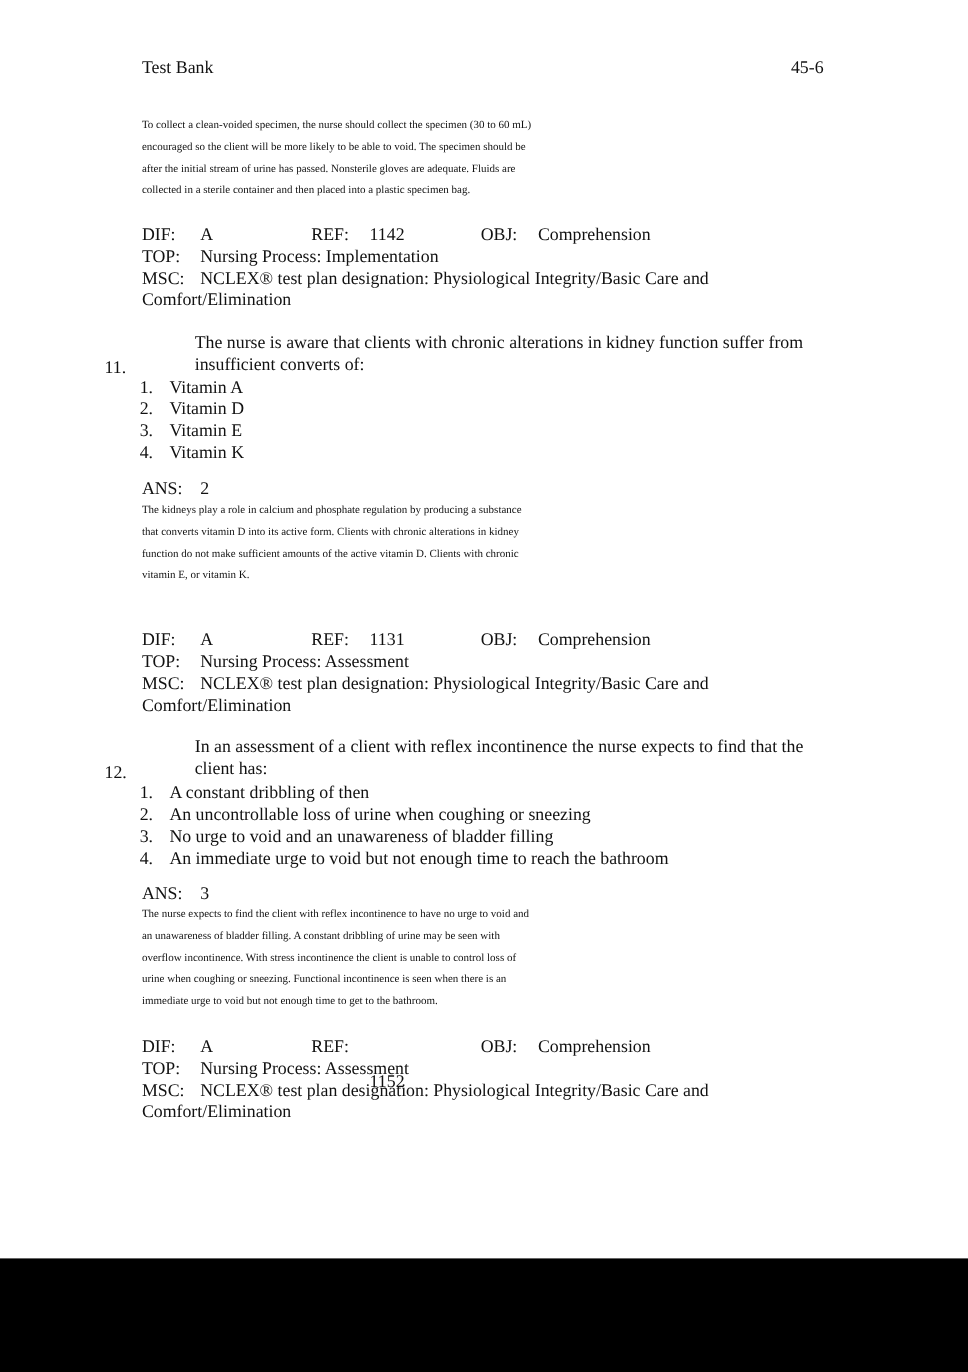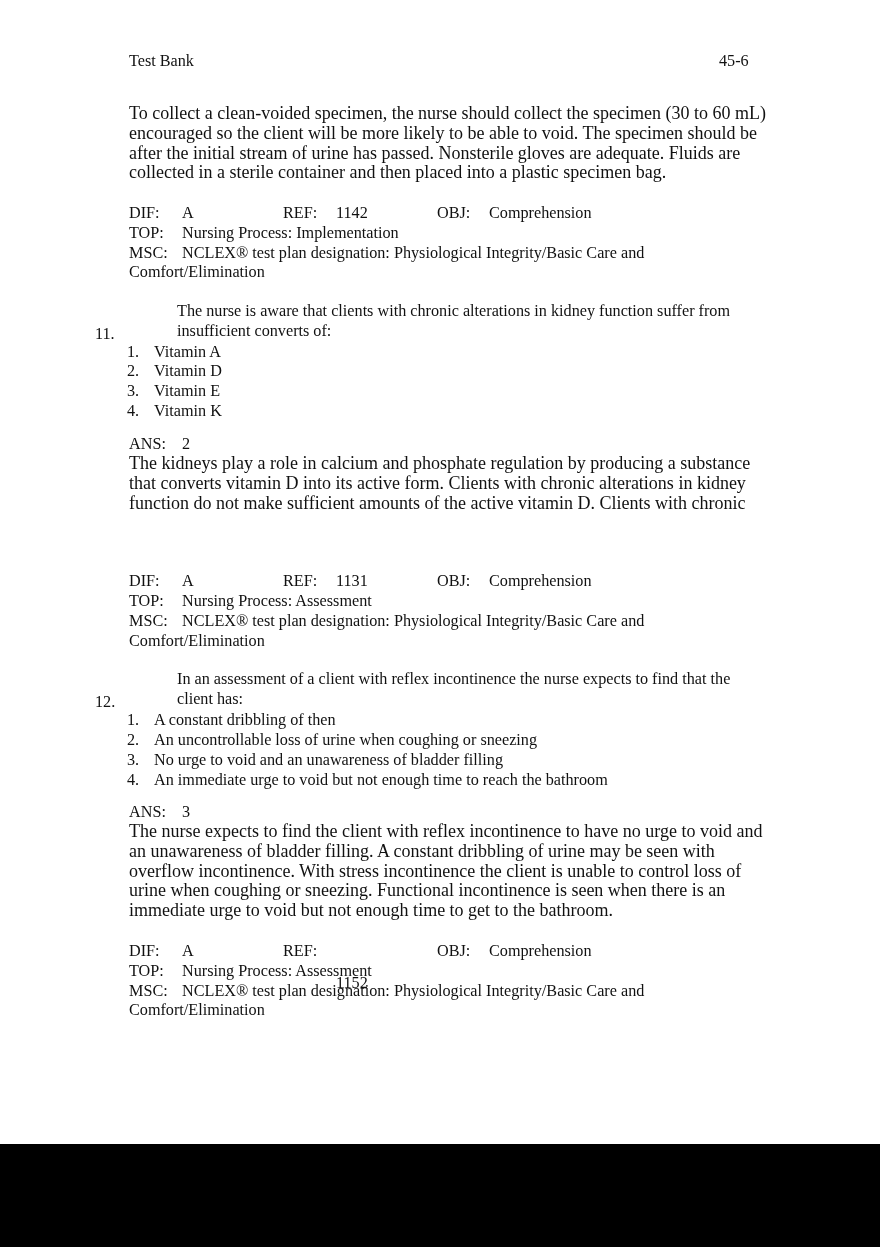--- a/index.html
+++ b/index.html
@@ -44,7 +44,7 @@
       position: absolute;
       left: 129px;
       width: 620px;
-      font-size: 18px;
+      font-size: 10px;
       line-height: 19.8px;
     }
     .para .line { display: block; white-space: nowrap; }

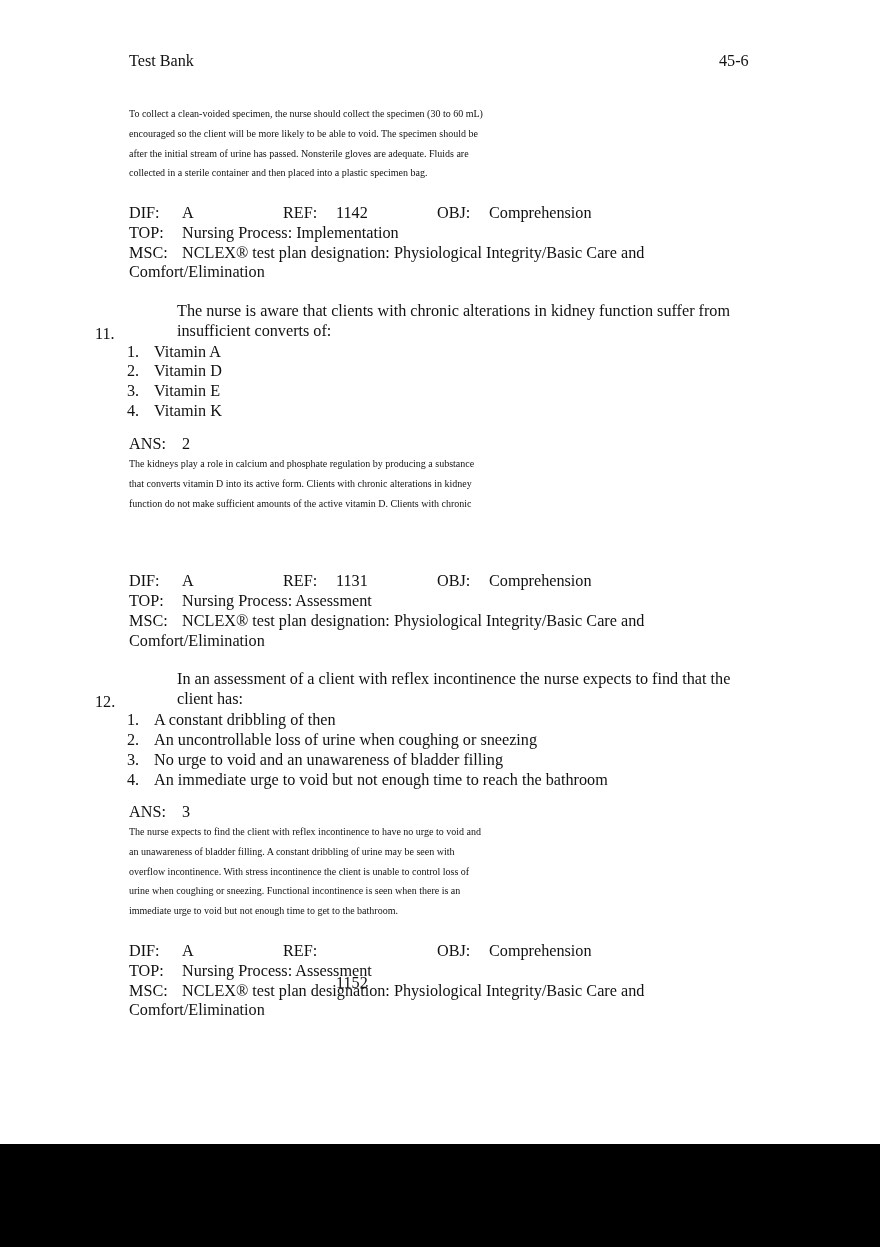--- a/index.html
+++ b/index.html
@@ -149,6 +149,7 @@
     <span class="line">The kidneys play a role in calcium and phosphate regulation by producing a substance</span>
     <span class="line">that converts vitamin D into its active form. Clients with chronic alterations in kidney</span>
     <span class="line">function do not make sufficient amounts of the active vitamin D. Clients with chronic</span>
+    <span class="line">vitamin E, or vitamin K.</span>
   </div>
 
   <div class="meta-row" style="top:571px;">

